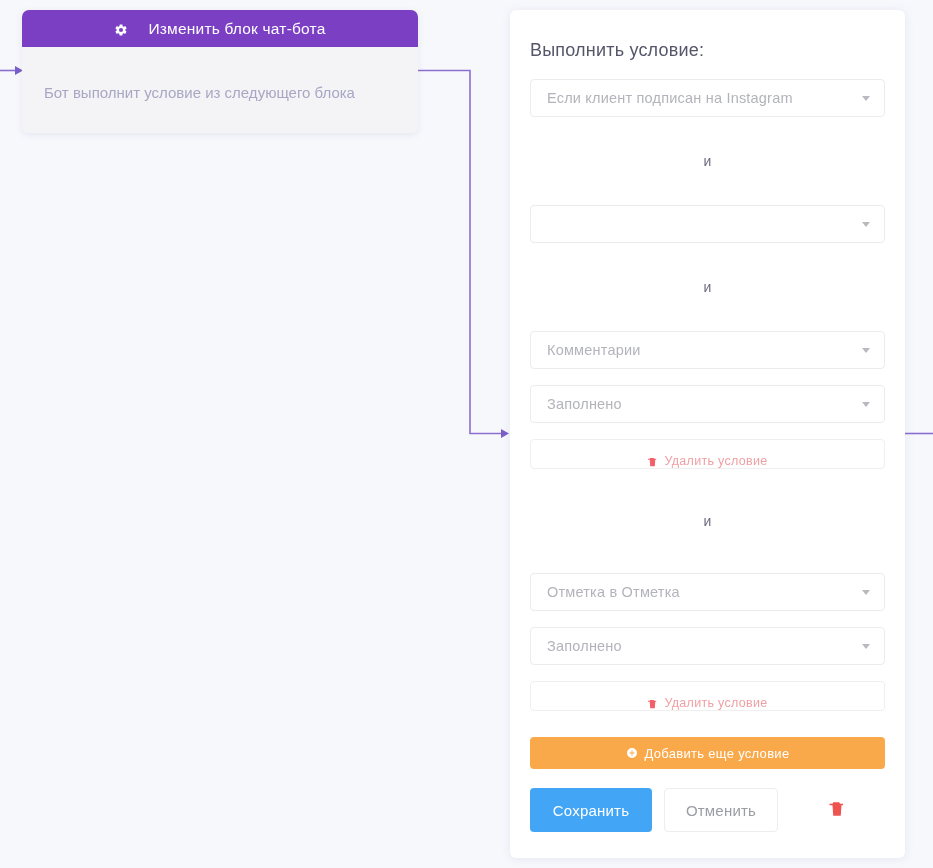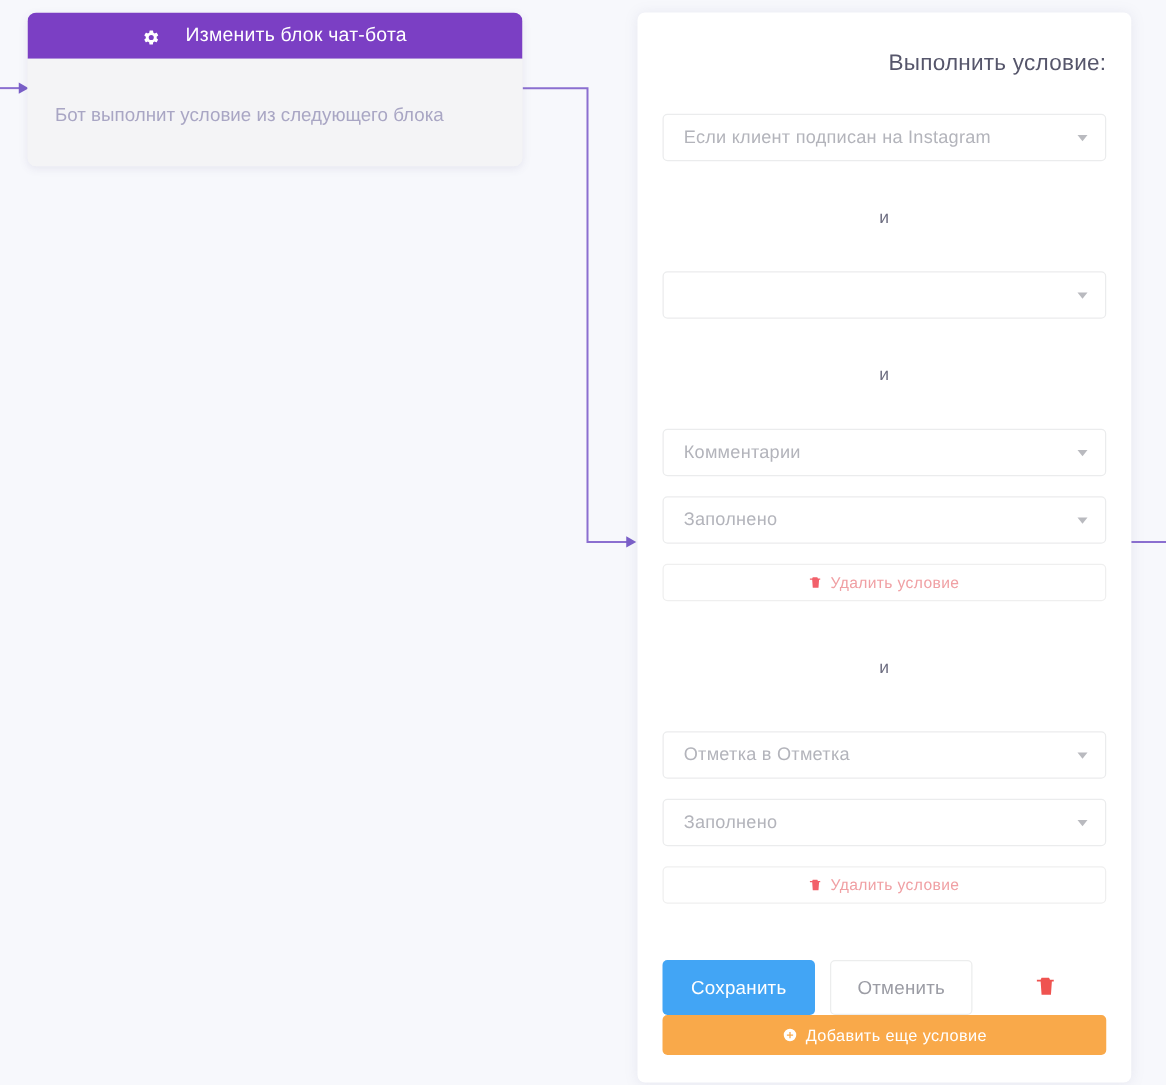--- a/index.html
+++ b/index.html
@@ -83,8 +83,7 @@
     font-size: 18px;
     color: #56566b;
     letter-spacing: .2px;
-    margin: 6px 0 30px 0;
-    text-align: right;
+    margin: 6px 0 18px 0;
   }
 
   .select-field {

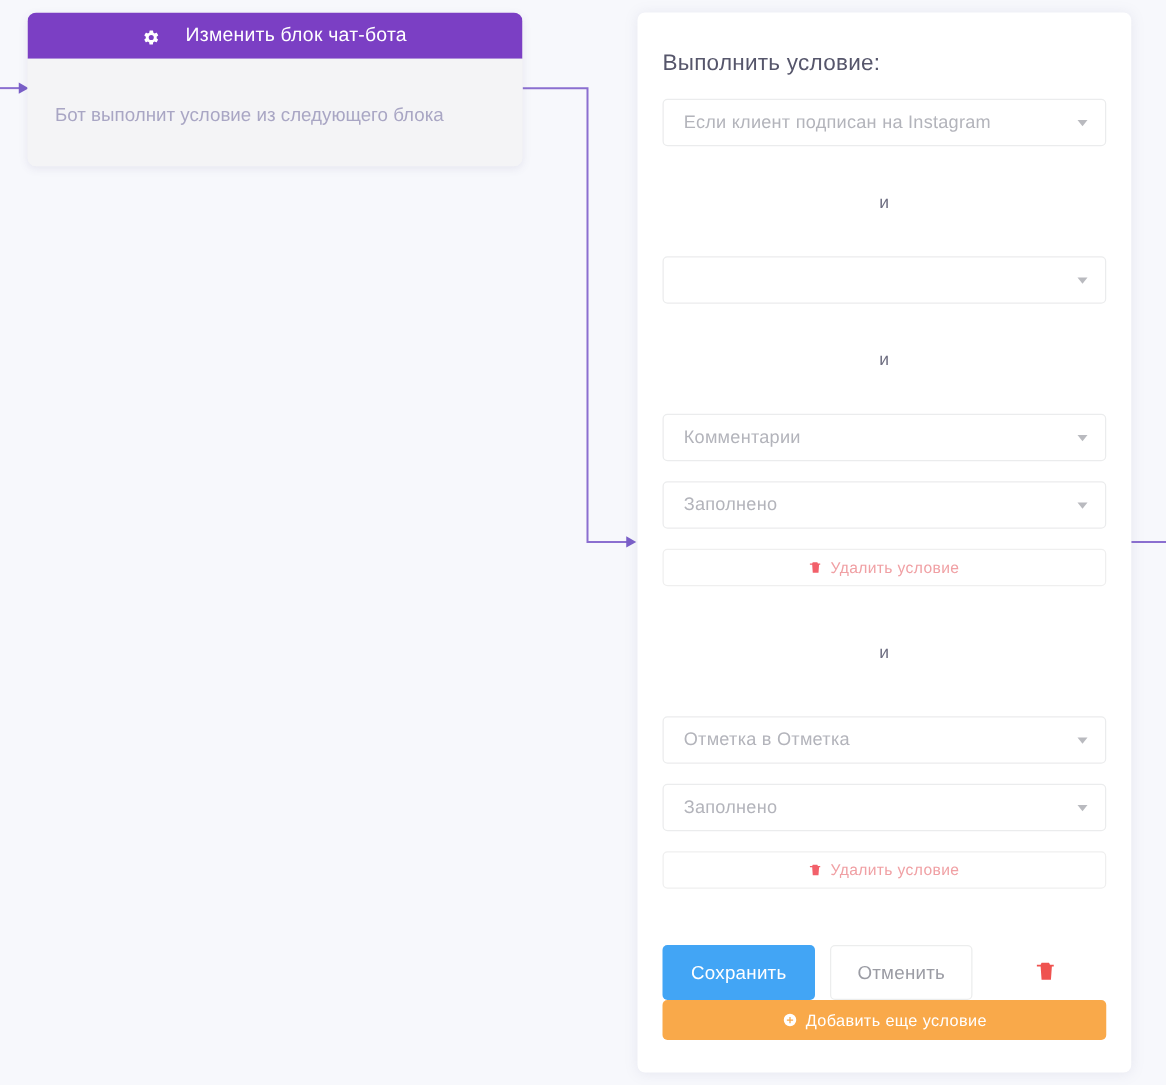--- a/index.html
+++ b/index.html
@@ -129,7 +129,7 @@
     border-radius: 4px;
     background: #ffffff;
     display: flex;
-    align-items: center;
+    align-items: flex-end;
     justify-content: center;
     gap: 6px;
     font-size: 12.5px;

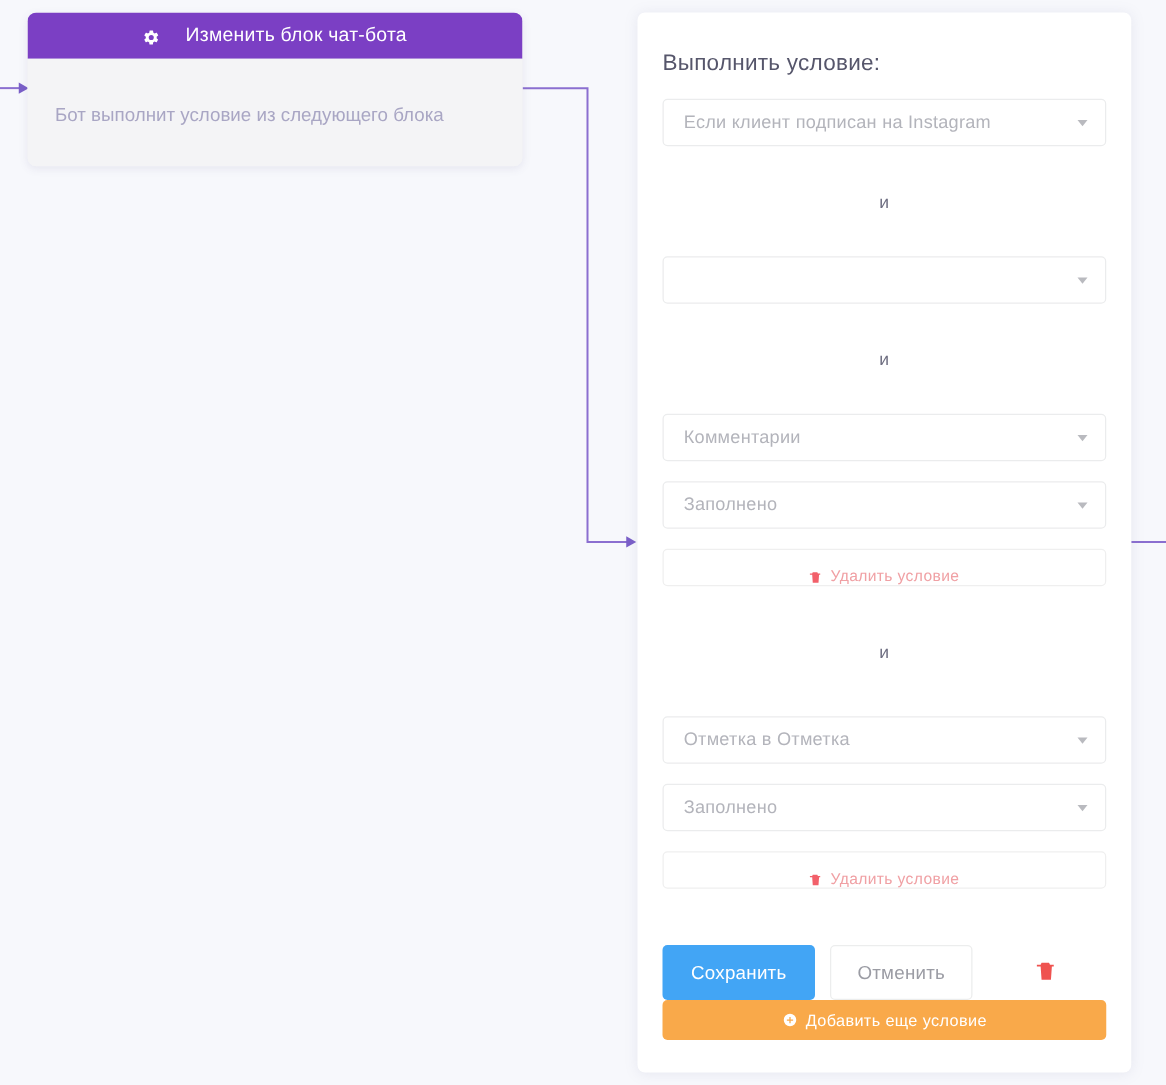--- a/index.html
+++ b/index.html
@@ -295,6 +295,15 @@
 
     <div class="gap-md"></div>
 
+    <div id="add-condition-btn">
+      <span class="plus-ico">
+        <svg viewBox="0 0 24 24" width="12" height="12" fill="#ffffff">
+          <path d="M12 2a10 10 0 1 0 0 20 10 10 0 0 0 0-20zm5 11h-4v4h-2v-4H7v-2h4V7h2v4h4v2z"></path>
+        </svg>
+      </span>
+      <span>Добавить еще условие</span>
+    </div>
+
     <div id="footer-actions">
       <button id="save-button">Сохранить</button>
       <button id="cancel-button">Отменить</button>
@@ -307,15 +316,6 @@
       </button>
     </div>
 
-    <div id="add-condition-btn">
-      <span class="plus-ico">
-        <svg viewBox="0 0 24 24" width="12" height="12" fill="#ffffff">
-          <path d="M12 2a10 10 0 1 0 0 20 10 10 0 0 0 0-20zm5 11h-4v4h-2v-4H7v-2h4V7h2v4h4v2z"></path>
-        </svg>
-      </span>
-      <span>Добавить еще условие</span>
-    </div>
-
   </div>
 </div>
 

